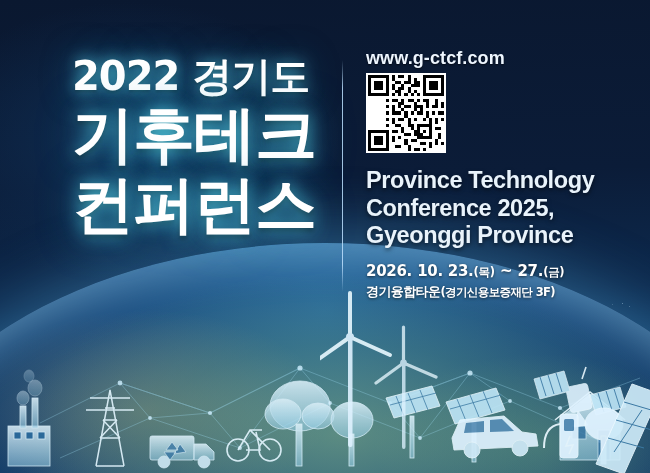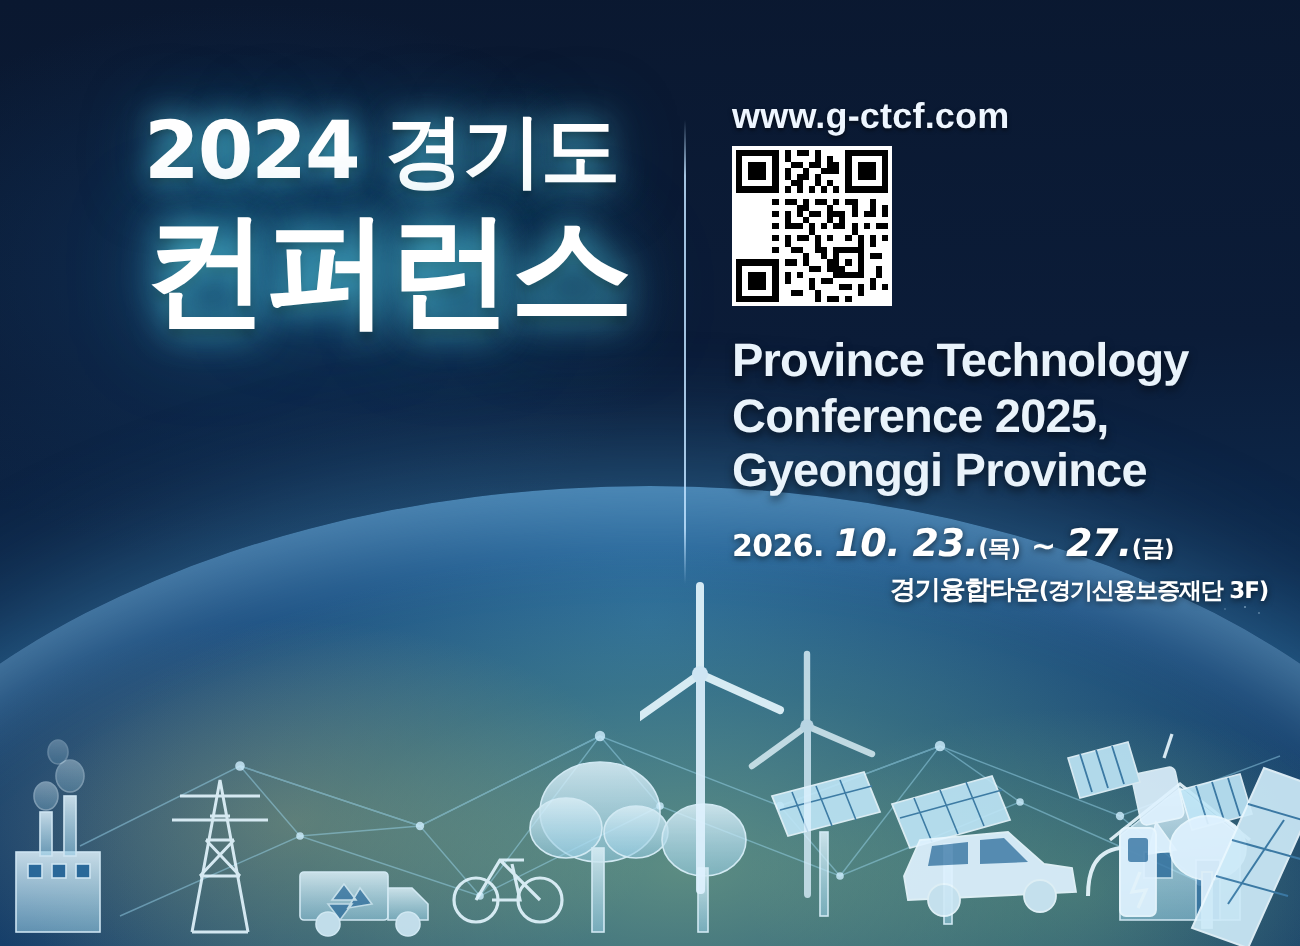--- a/index.html
+++ b/index.html
@@ -347,7 +347,7 @@
   <div class="divider"></div>
 
   <div class="title-ko">
-    <div class="t-line1">2024 경기도</div>
+    <div class="t-line1">2022 경기도</div>
     <div class="t-line3">컨퍼런스</div>
   </div>
 

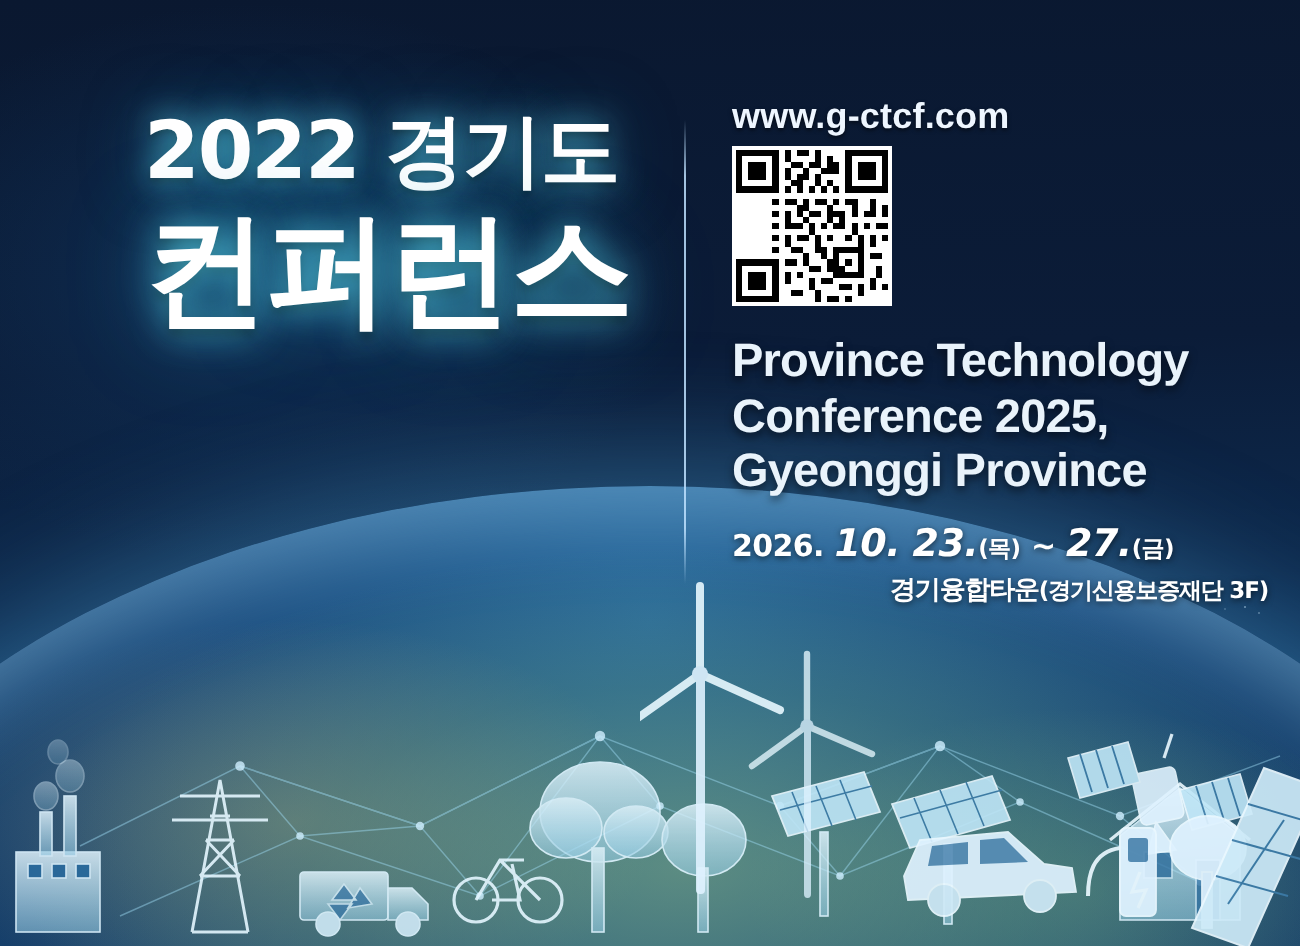--- a/index.html
+++ b/index.html
@@ -348,6 +348,7 @@
 
   <div class="title-ko">
     <div class="t-line1">2022 경기도</div>
+    <div class="t-line2">기후테크</div>
     <div class="t-line3">컨퍼런스</div>
   </div>
 

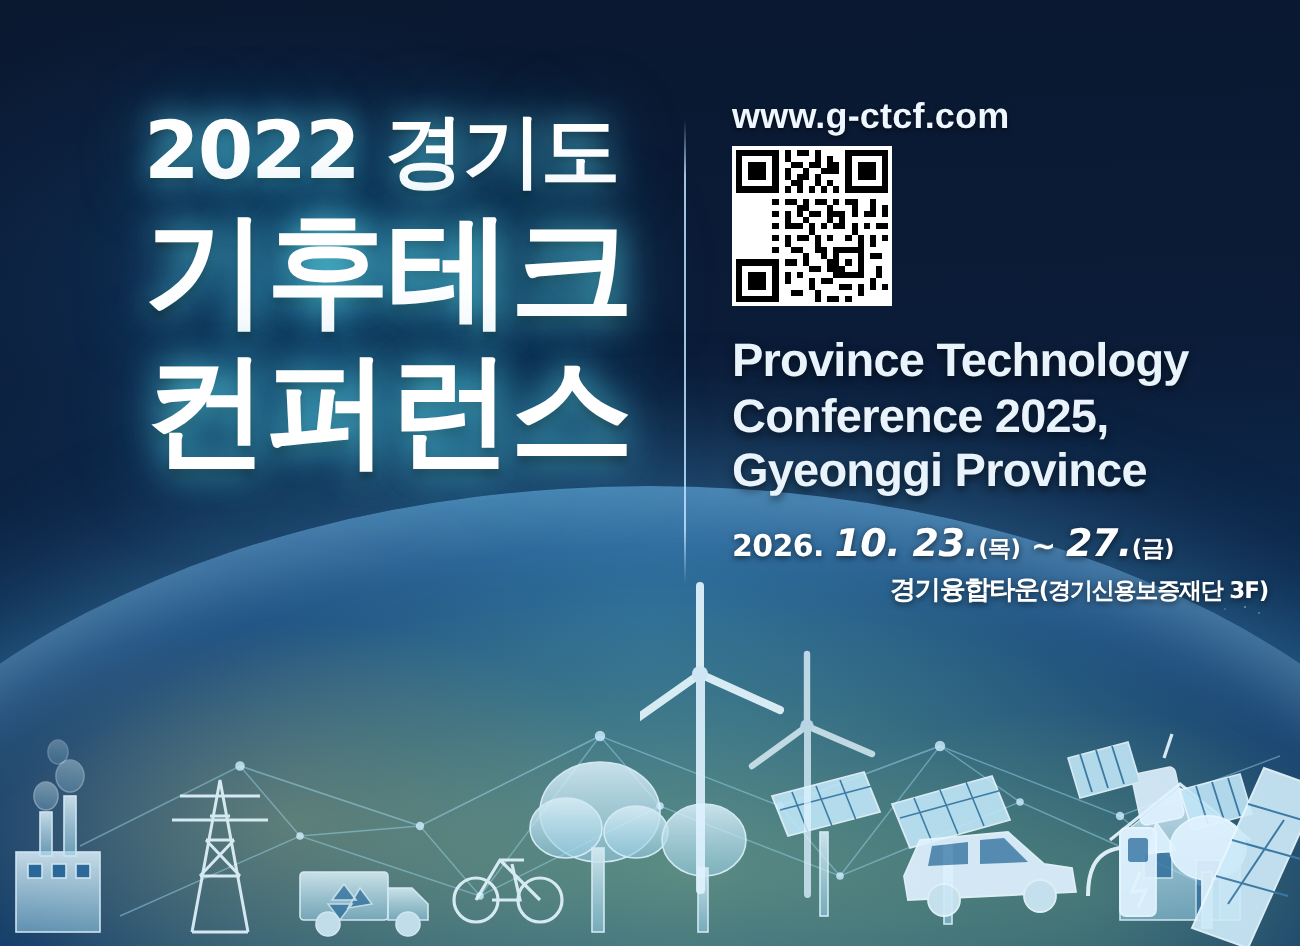--- a/index.html
+++ b/index.html
@@ -86,7 +86,7 @@
     font-family:"DejaVu Sans","Liberation Sans",sans-serif;
   }
   .d-year{font-size:15px;}
-  .d-big{font-size:19px;font-style:italic;}
+  .d-big{font-size:15px;}
   .d-small{font-size:11.5px;}
   .venue{
     margin-top:3px;color:#ffffff;font-size:13px;font-weight:bold;letter-spacing:-.6px;

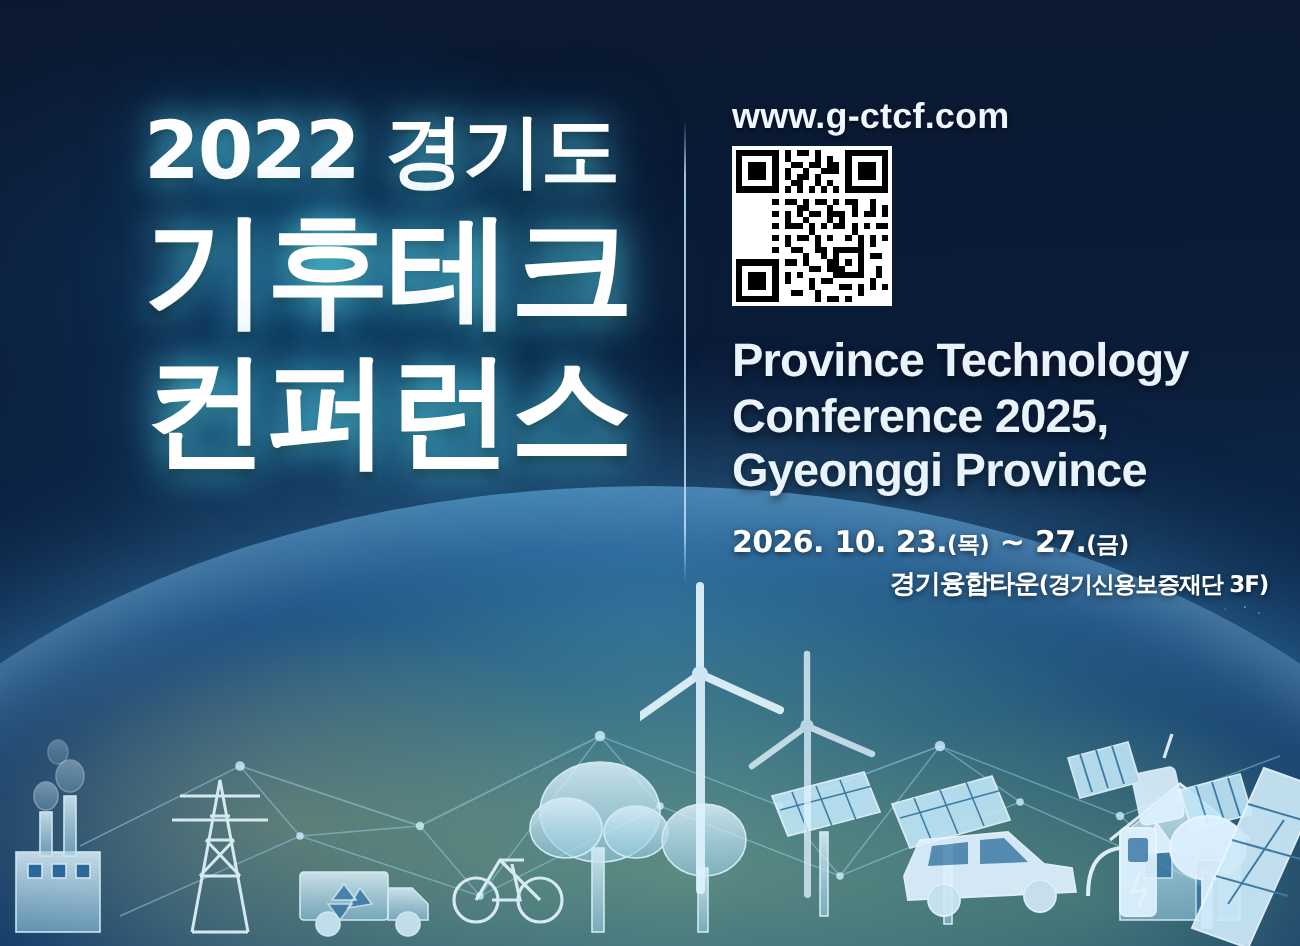--- a/index.html
+++ b/index.html
@@ -92,7 +92,6 @@
     margin-top:3px;color:#ffffff;font-size:13px;font-weight:bold;letter-spacing:-.6px;
     text-shadow:0 1px 3px rgba(0,0,0,.6);white-space:nowrap;
     font-family:"DejaVu Sans","Liberation Sans",sans-serif;
-    text-align:right;
   }
   .venue .sub{font-size:11.5px;}
 </style>

